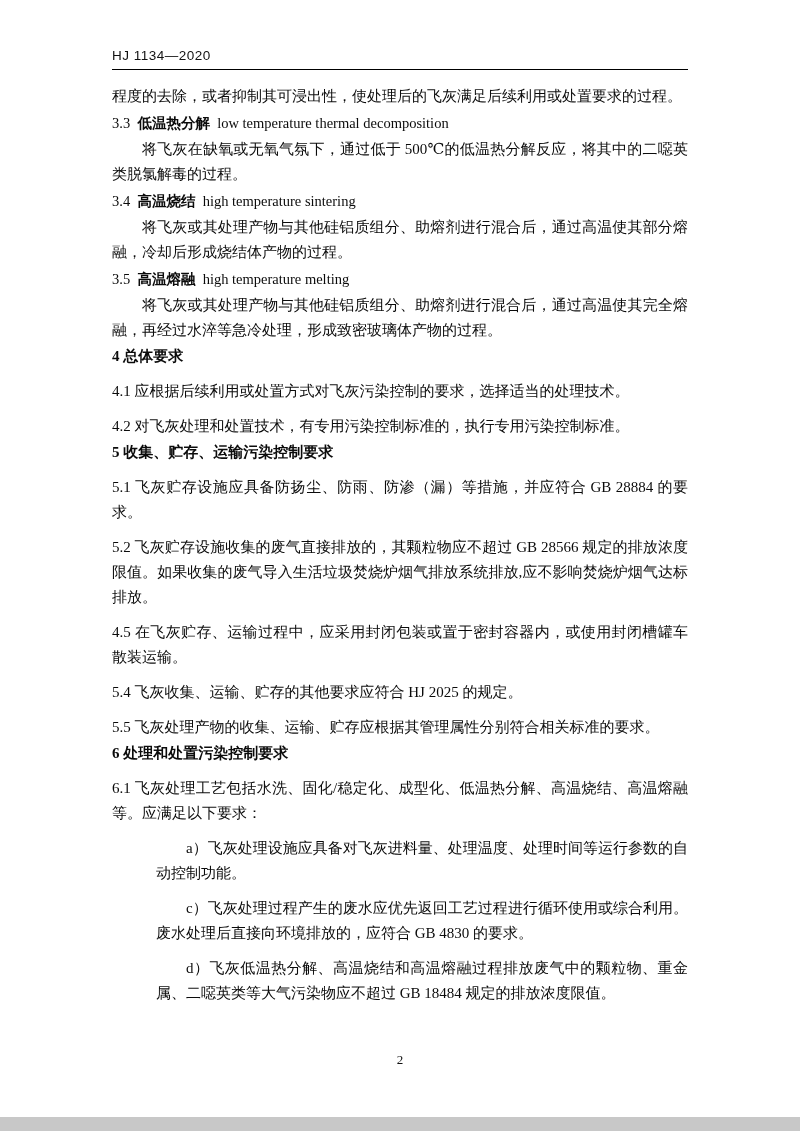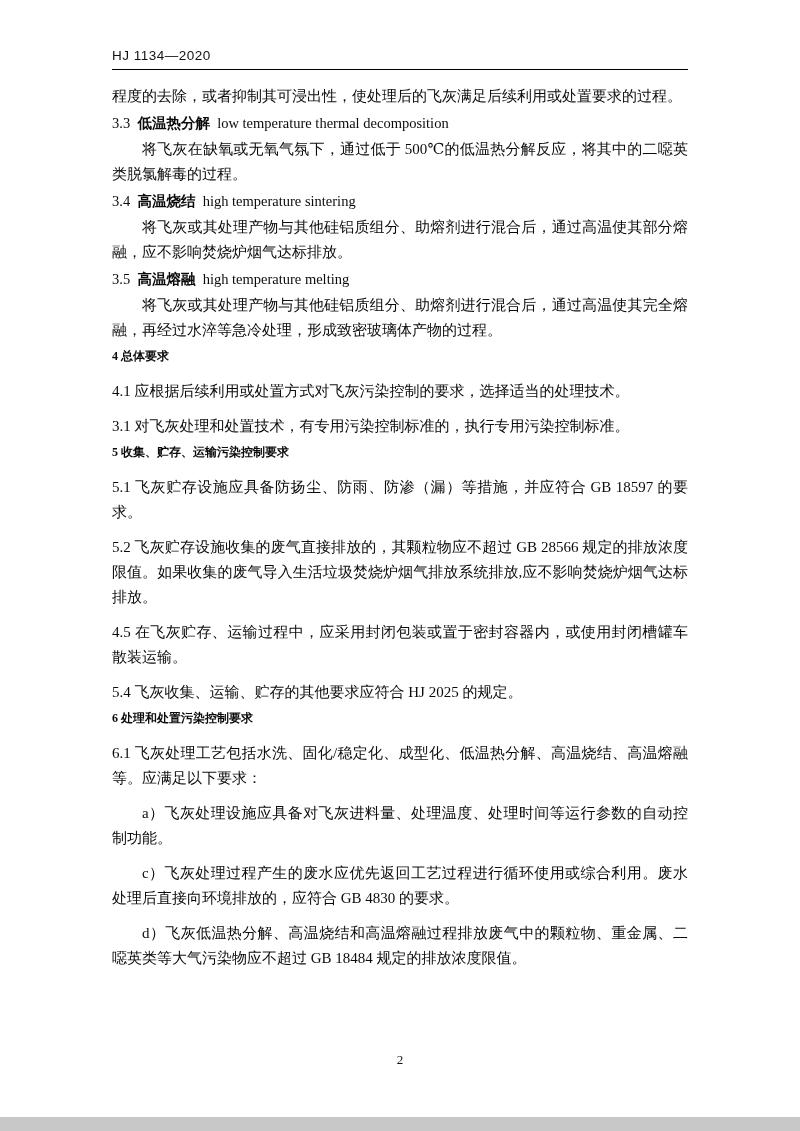--- a/index.html
+++ b/index.html
@@ -105,7 +105,7 @@
     <p class="indent1">将飞灰在缺氧或无氧气氛下，通过低于 500℃的低温热分解反应，将其中的二噁英类脱氯解毒的过程。</p>
 
     <p class="term-head"><span class="num">3.4</span>&nbsp;&nbsp;<span class="cn">高温烧结</span>&nbsp;&nbsp;<span class="en">high temperature sintering</span></p>
-    <p class="indent1">将飞灰或其处理产物与其他硅铝质组分、助熔剂进行混合后，通过高温使其部分熔融，应不影响焚烧炉烟气达标排放。</p>
+    <p class="indent1">将飞灰或其处理产物与其他硅铝质组分、助熔剂进行混合后，通过高温使其部分熔融，冷却后形成烧结体产物的过程。</p>
 
     <p class="term-head"><span class="num">3.5</span>&nbsp;&nbsp;<span class="cn">高温熔融</span>&nbsp;&nbsp;<span class="en">high temperature melting</span></p>
     <p class="indent1">将飞灰或其处理产物与其他硅铝质组分、助熔剂进行混合后，通过高温使其完全熔融，再经过水淬等急冷处理，形成致密玻璃体产物的过程。</p>

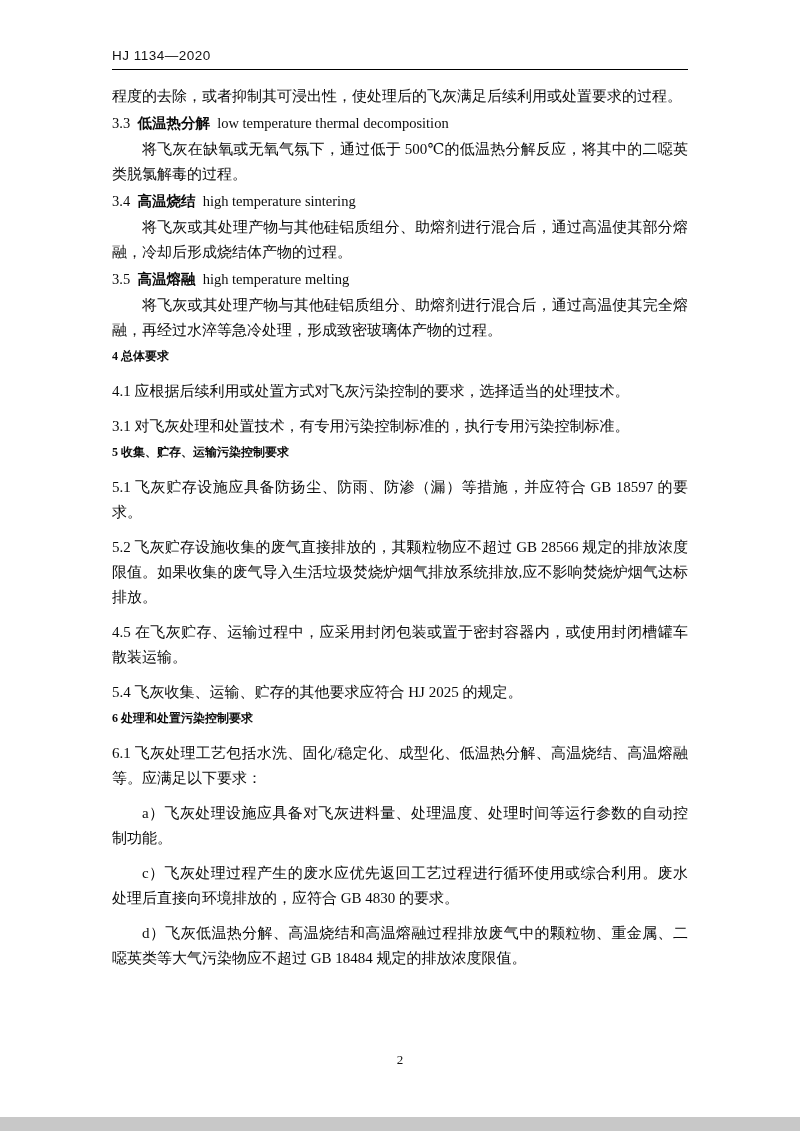--- a/index.html
+++ b/index.html
@@ -70,7 +70,7 @@
   }
   .clause-head {
     font-weight: bold;
-    font-size: 12px;
+    font-size: 15px;
     line-height: 25px;
     margin-bottom: 6px;
   }

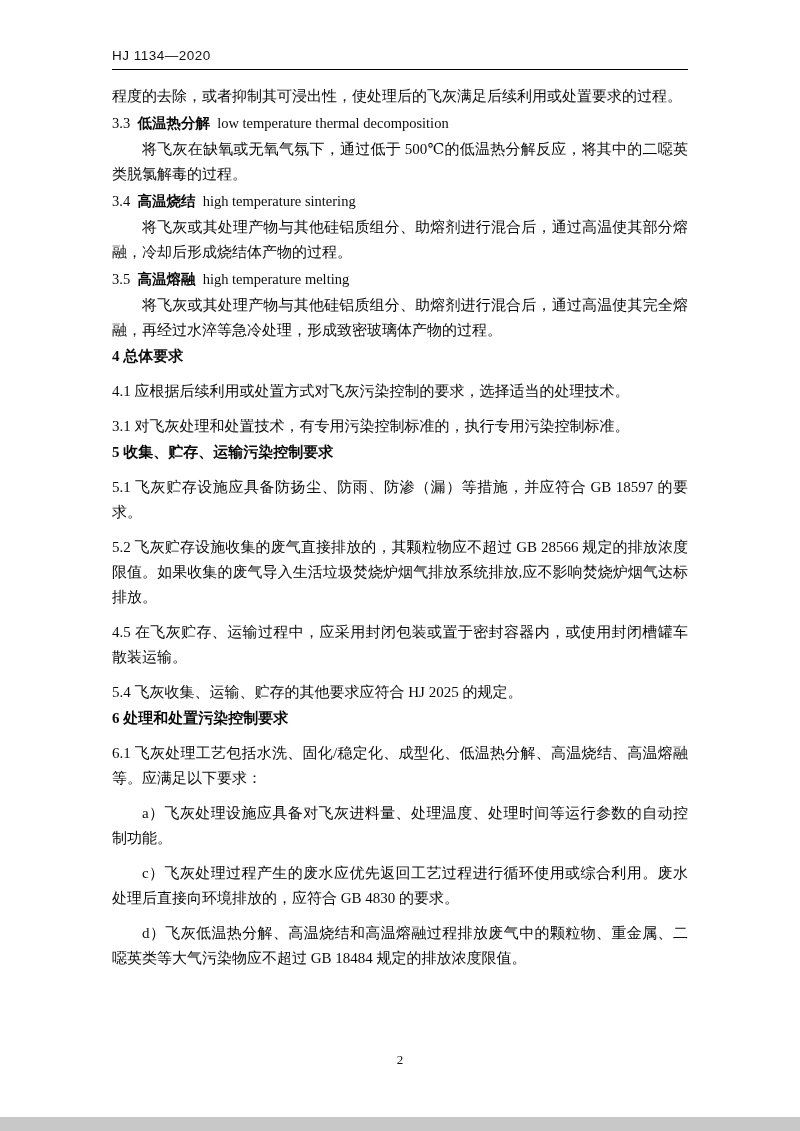--- a/index.html
+++ b/index.html
@@ -112,7 +112,7 @@
 
     <p class="clause-head">4  总体要求</p>
     <p class="body-text gap-top">4.1  应根据后续利用或处置方式对飞灰污染控制的要求，选择适当的处理技术。</p>
-    <p class="body-text gap-top">3.1  对飞灰处理和处置技术，有专用污染控制标准的，执行专用污染控制标准。</p>
+    <p class="body-text gap-top">4.2  对飞灰处理和处置技术，有专用污染控制标准的，执行专用污染控制标准。</p>
 
     <p class="clause-head">5  收集、贮存、运输污染控制要求</p>
     <p class="body-text gap-top">5.1  飞灰贮存设施应具备防扬尘、防雨、防渗（漏）等措施，并应符合 GB 18597 的要求。</p>

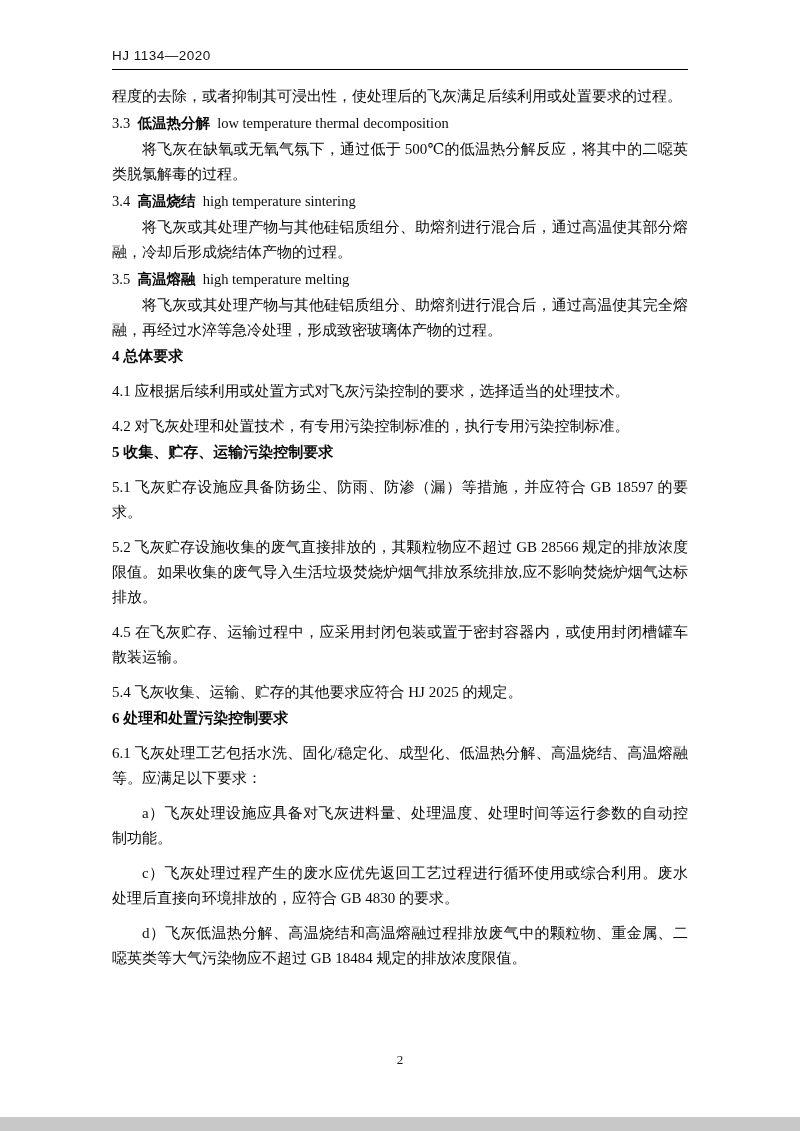--- a/index.html
+++ b/index.html
@@ -115,7 +115,7 @@
     <p class="body-text gap-top">4.2  对飞灰处理和处置技术，有专用污染控制标准的，执行专用污染控制标准。</p>
 
     <p class="clause-head">5  收集、贮存、运输污染控制要求</p>
-    <p class="body-text gap-top">5.1  飞灰贮存设施应具备防扬尘、防雨、防渗（漏）等措施，并应符合 GB 18597 的要求。</p>
+    <p class="body-text gap-top">5.1  飞灰贮存设施应具备防扬尘、防雨、防渗（漏）等措施，并应符合 GB 28884 的要求。</p>
     <p class="body-text gap-top">5.2  飞灰贮存设施收集的废气直接排放的，其颗粒物应不超过 GB 28566 规定的排放浓度限值。如果收集的废气导入生活垃圾焚烧炉烟气排放系统排放,应不影响焚烧炉烟气达标排放。</p>
     <p class="body-text gap-top">4.5  在飞灰贮存、运输过程中，应采用封闭包装或置于密封容器内，或使用封闭槽罐车散装运输。</p>
     <p class="body-text gap-top">5.4  飞灰收集、运输、贮存的其他要求应符合 HJ 2025 的规定。</p>

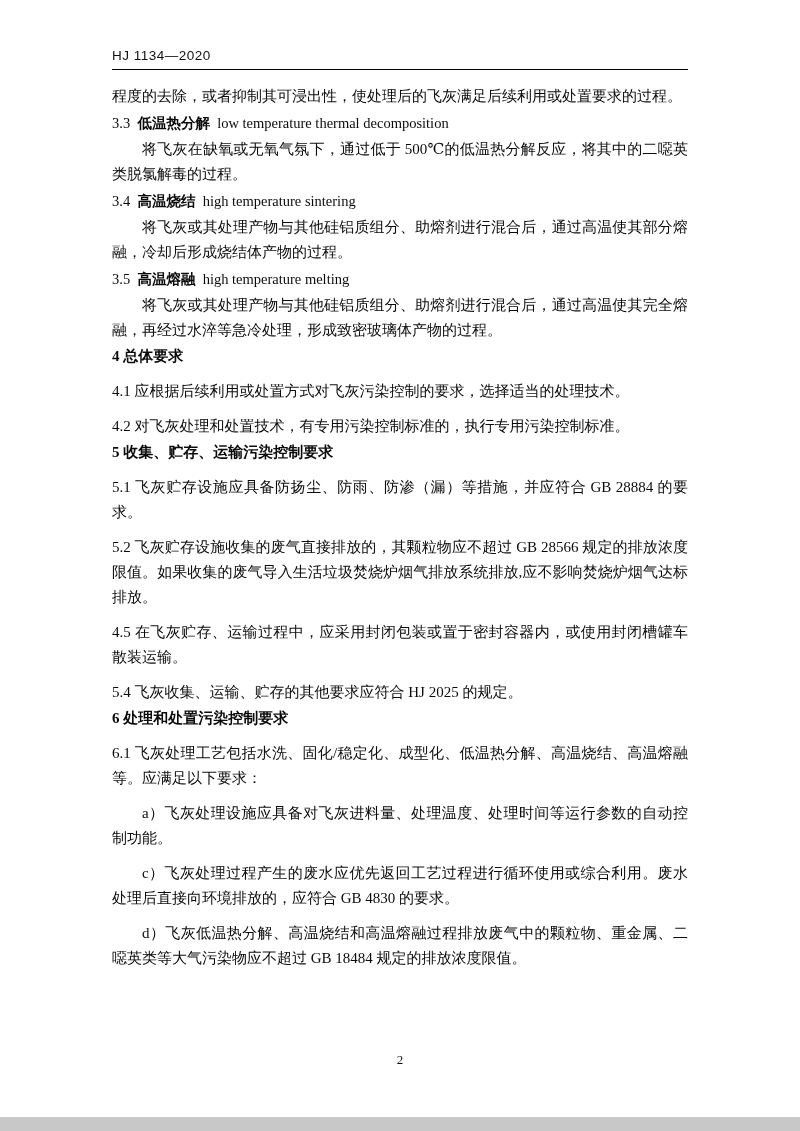--- a/index.html
+++ b/index.html
@@ -119,6 +119,7 @@
     <p class="body-text gap-top">5.2  飞灰贮存设施收集的废气直接排放的，其颗粒物应不超过 GB 28566 规定的排放浓度限值。如果收集的废气导入生活垃圾焚烧炉烟气排放系统排放,应不影响焚烧炉烟气达标排放。</p>
     <p class="body-text gap-top">4.5  在飞灰贮存、运输过程中，应采用封闭包装或置于密封容器内，或使用封闭槽罐车散装运输。</p>
     <p class="body-text gap-top">5.4  飞灰收集、运输、贮存的其他要求应符合 HJ 2025 的规定。</p>
+    <p class="body-text gap-top">5.5  飞灰处理产物的收集、运输、贮存应根据其管理属性分别符合相关标准的要求。</p>
 
     <p class="clause-head">6  处理和处置污染控制要求</p>
     <p class="body-text gap-top">6.1  飞灰处理工艺包括水洗、固化/稳定化、成型化、低温热分解、高温烧结、高温熔融等。应满足以下要求：</p>

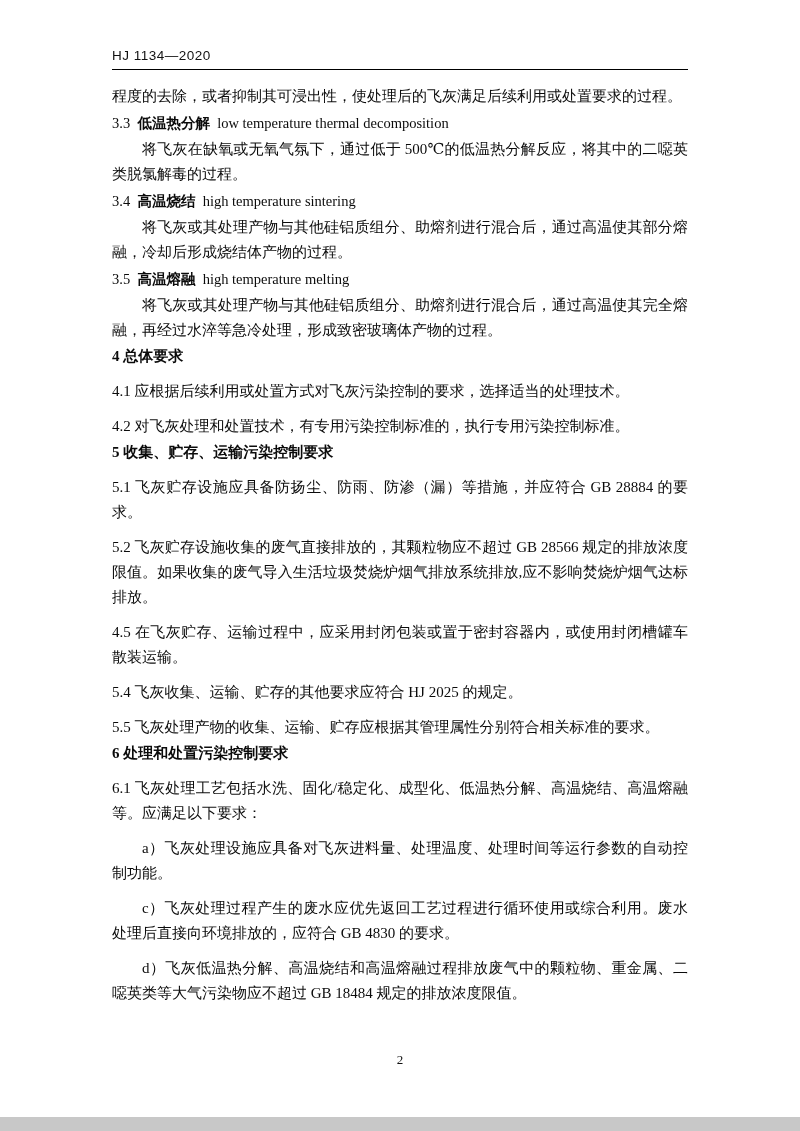--- a/index.html
+++ b/index.html
@@ -79,6 +79,7 @@
   }
   .sub-item {
     text-indent: 2em;
+    margin-left: 44px;
   }
   .page-number {
     position: absolute;

